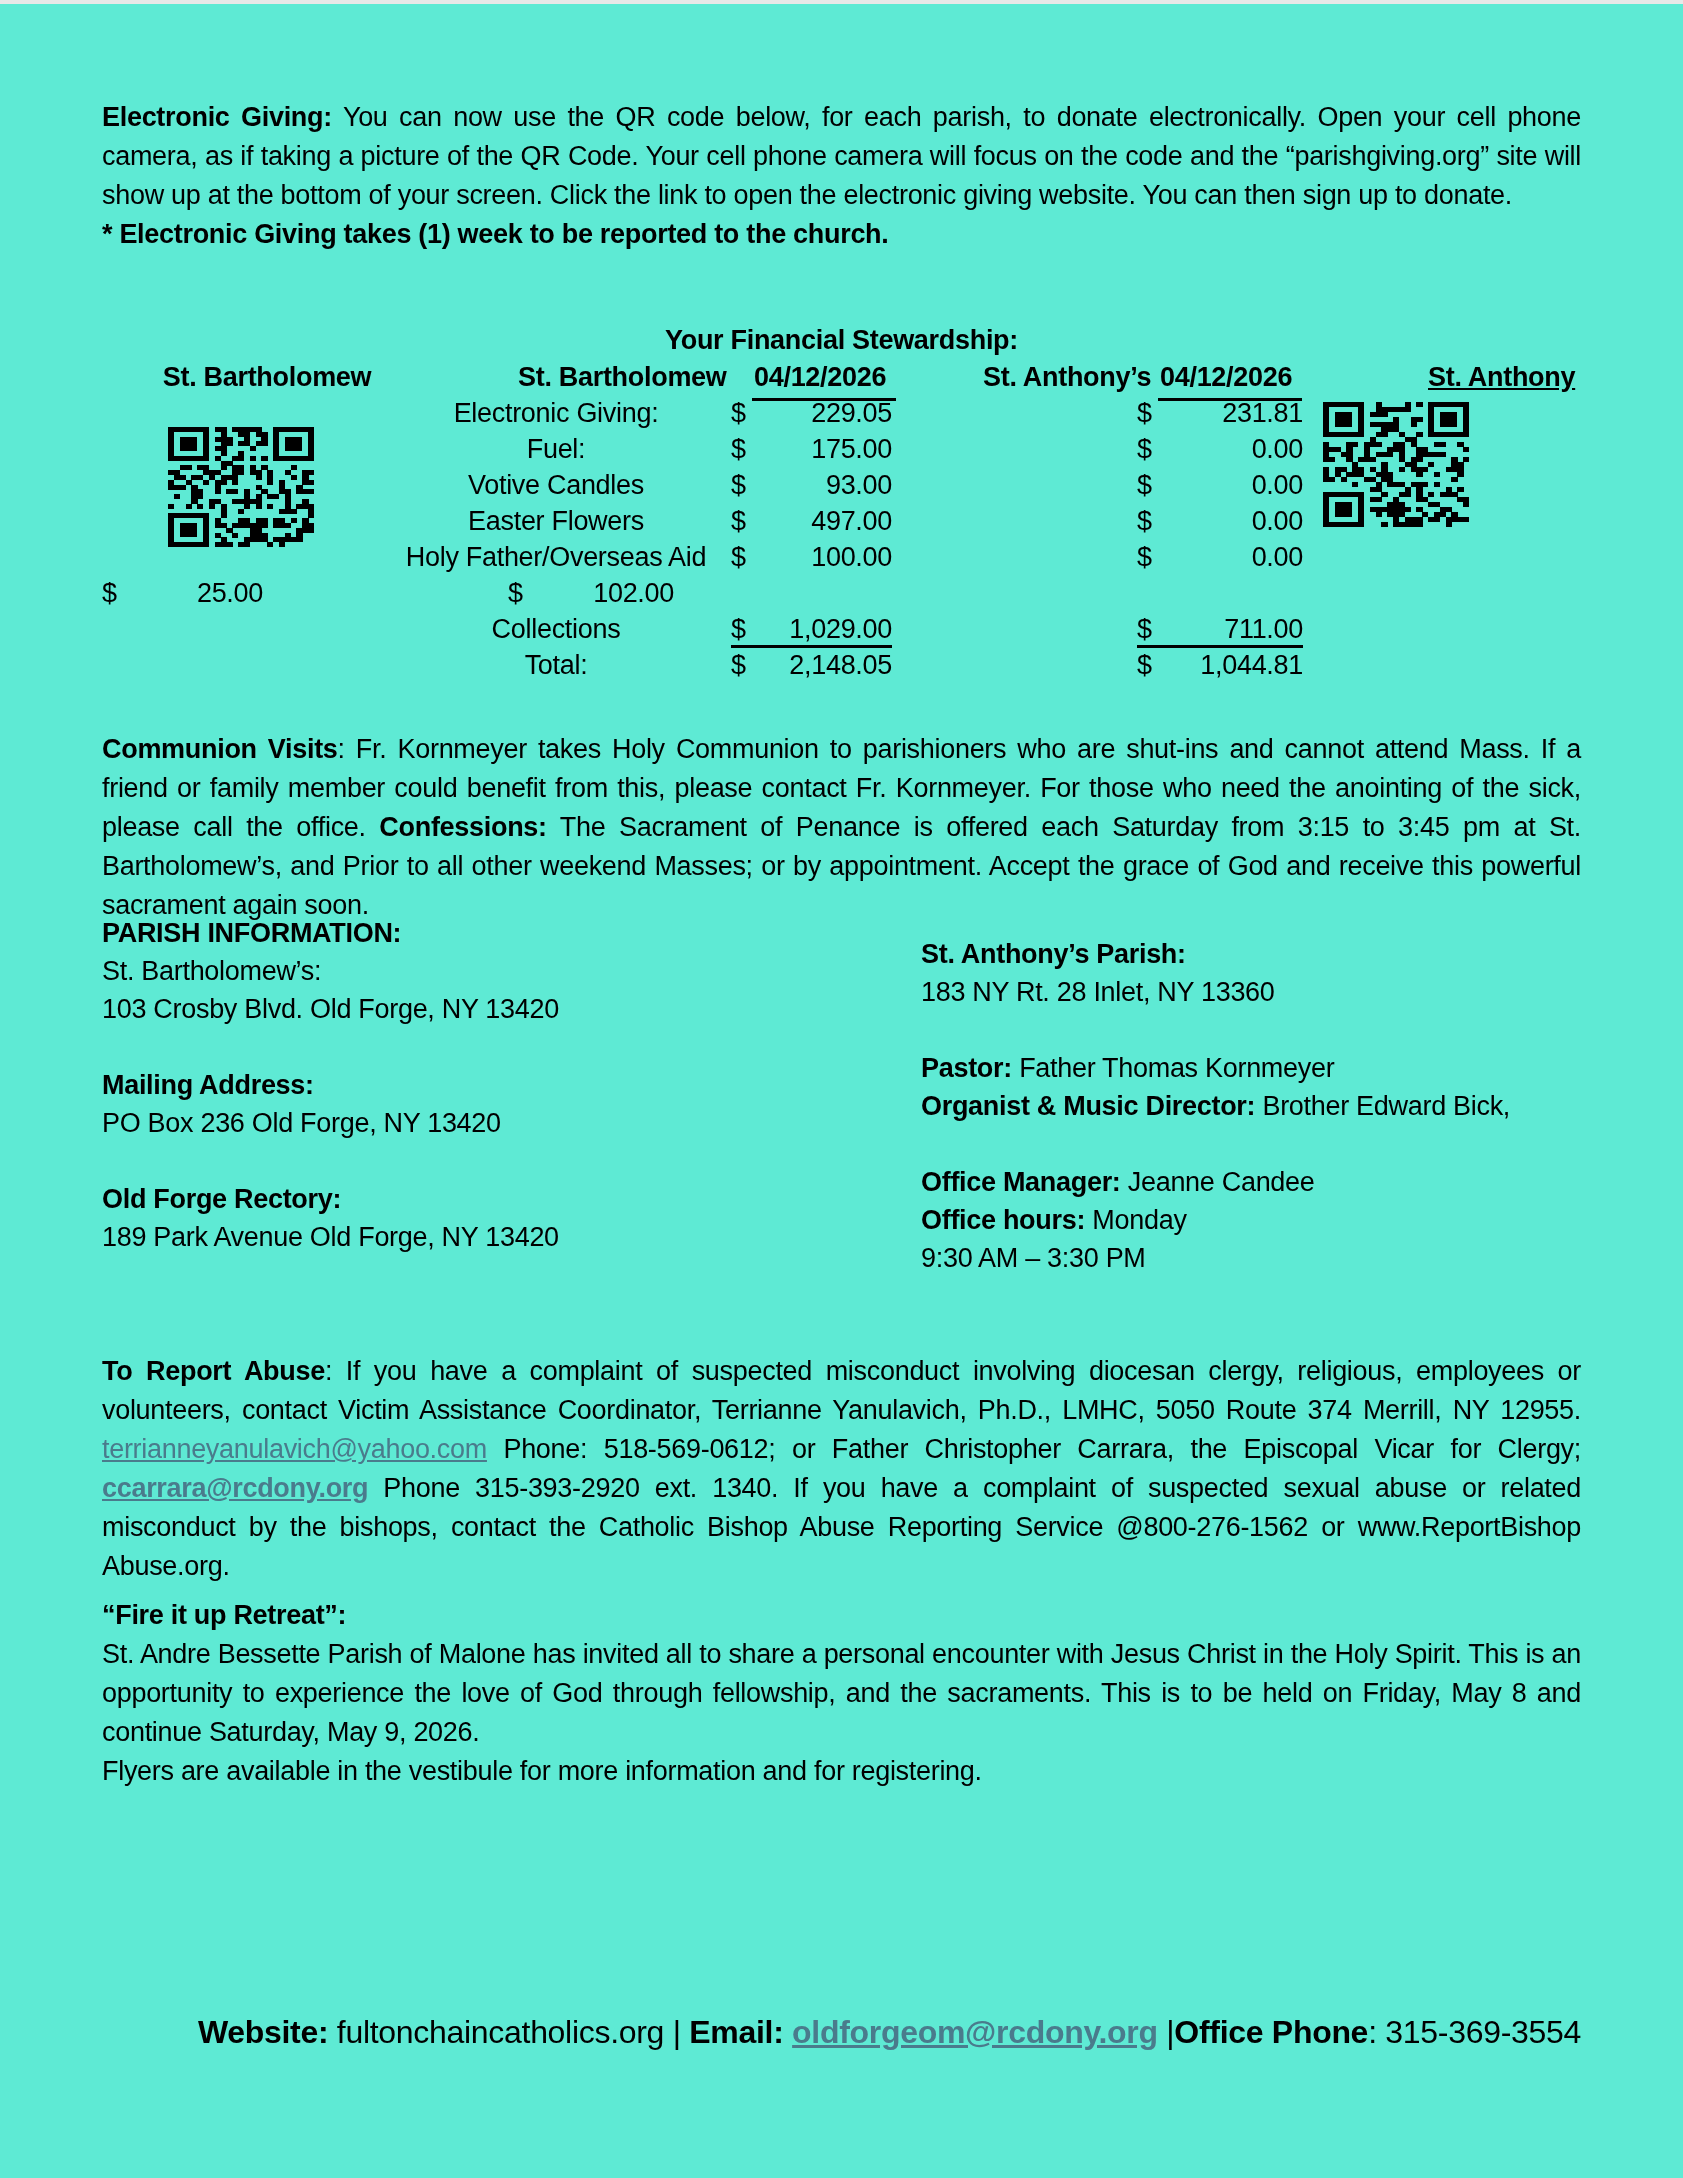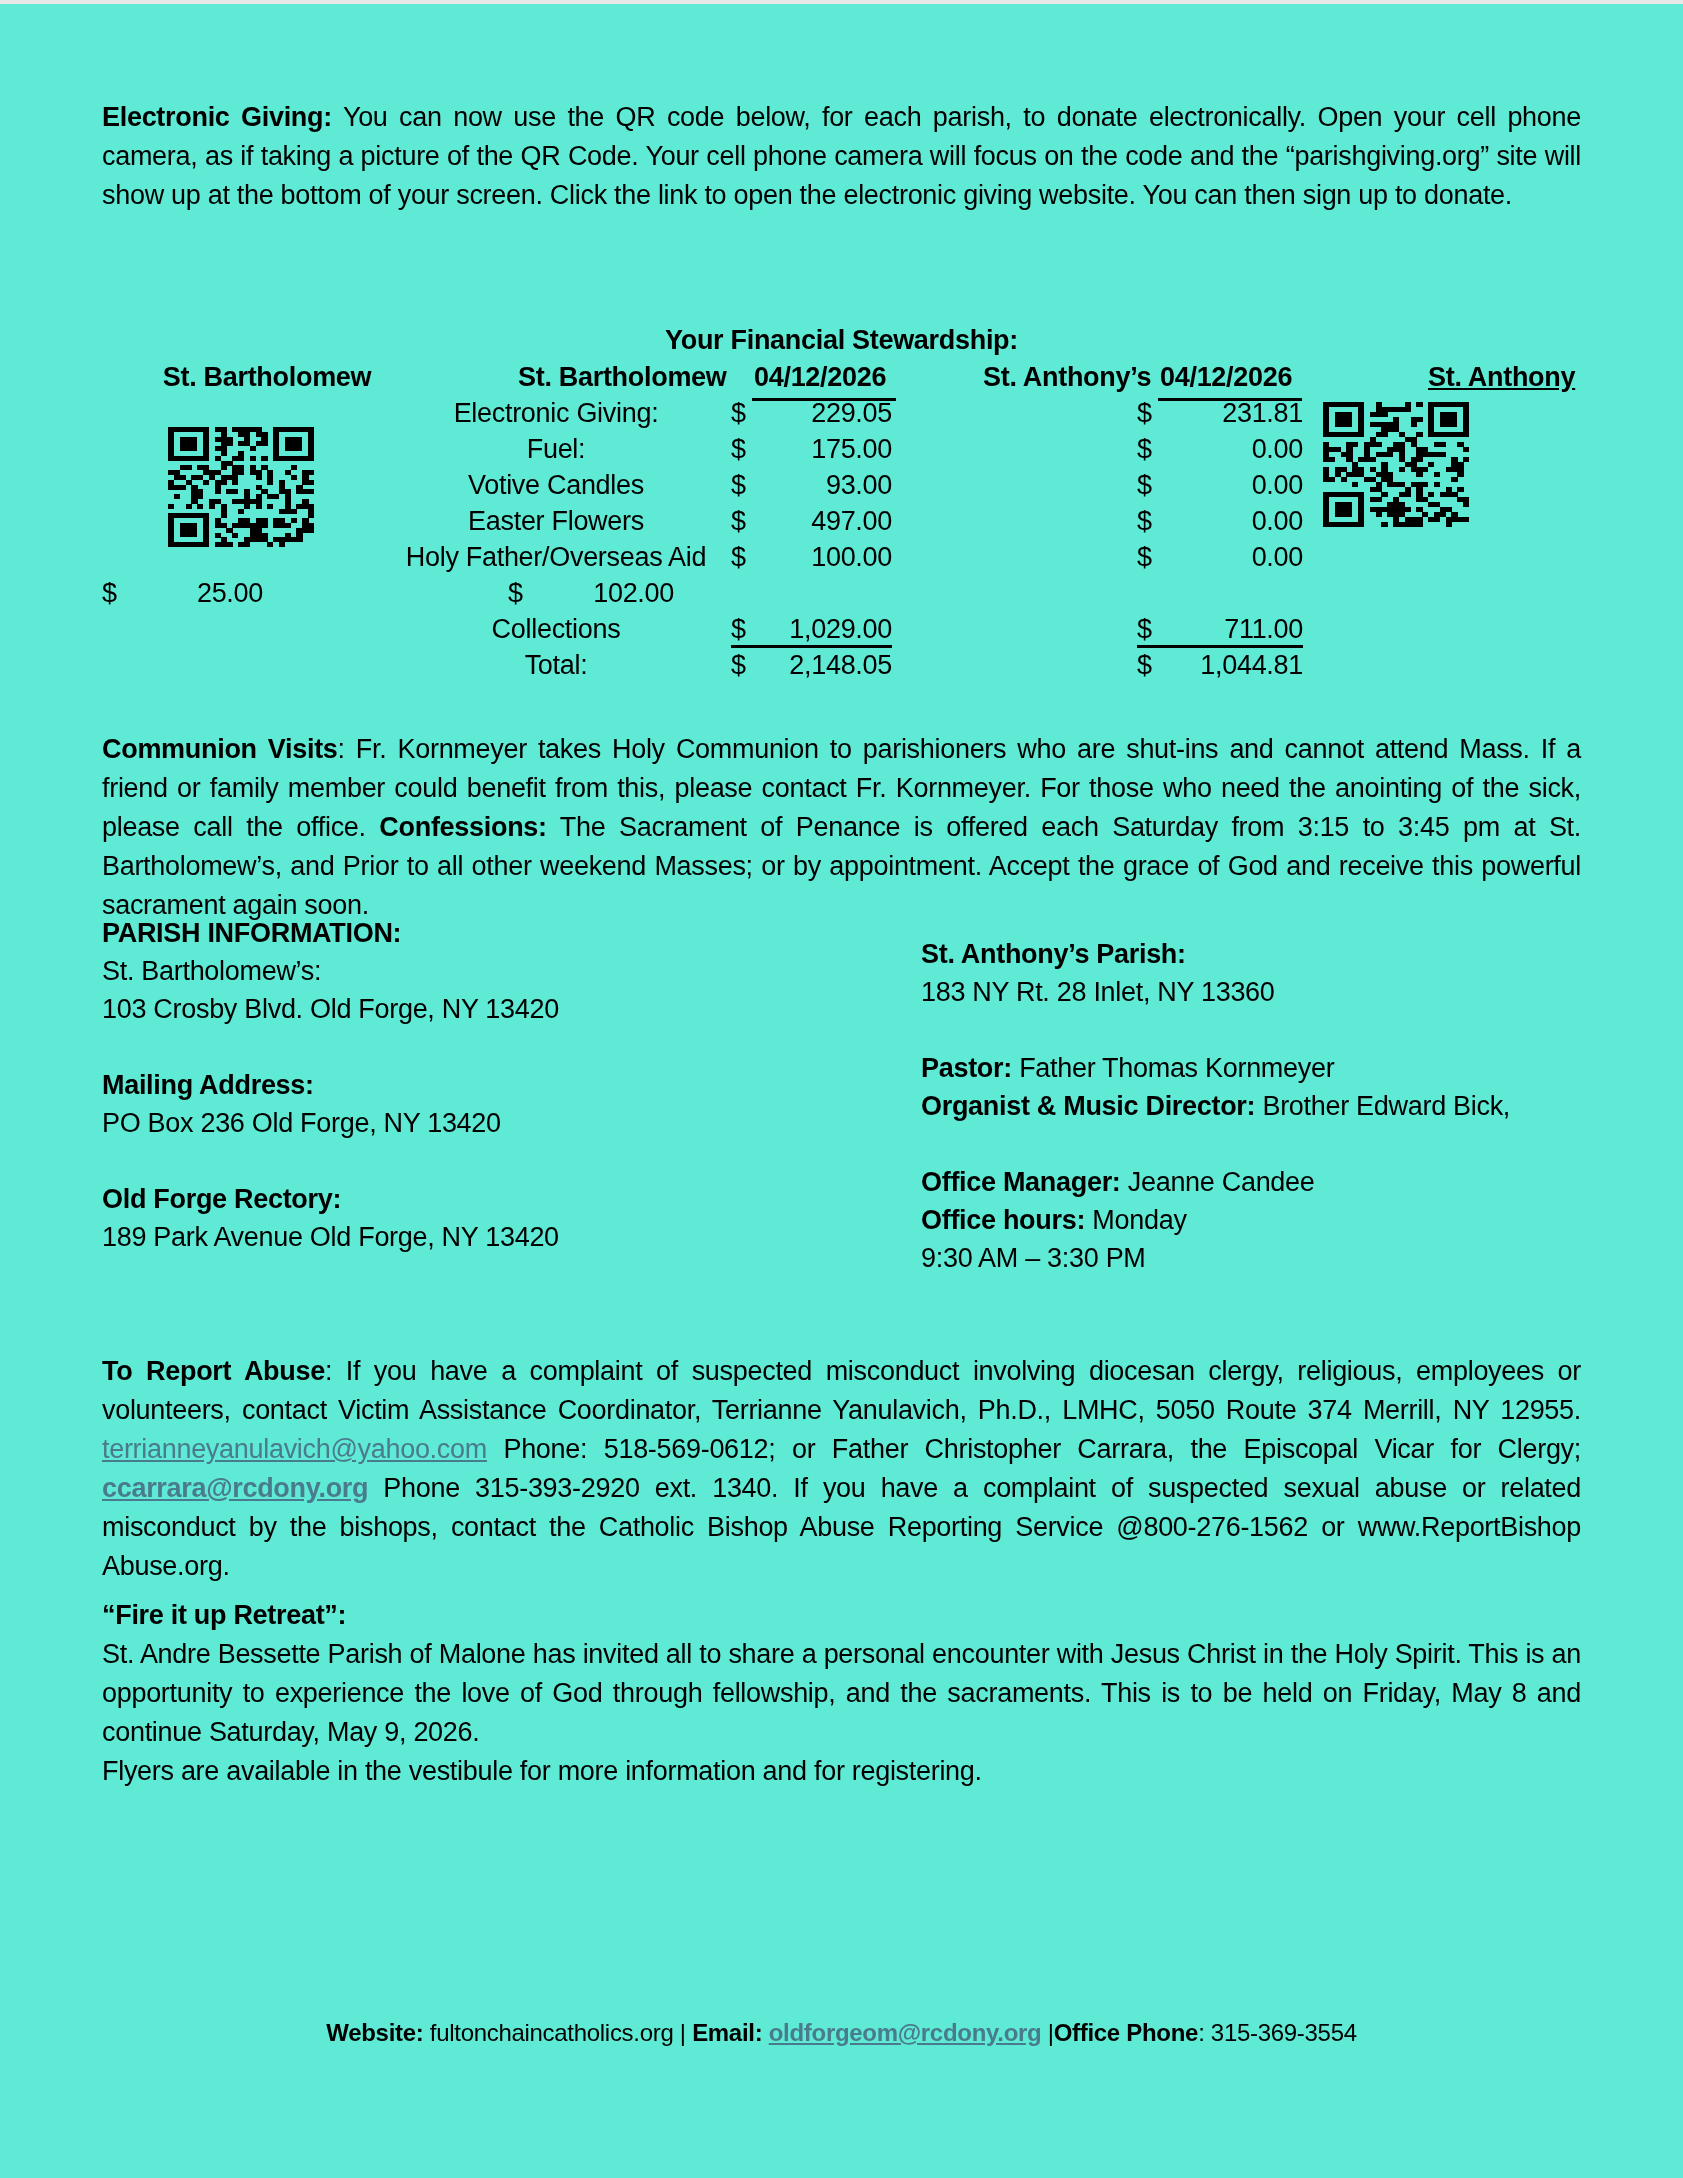--- a/index.html
+++ b/index.html
@@ -38,6 +38,7 @@
 
   <div class="abs j" style="left:102px;top:94px;width:1479px;">
     <span class="b">Electronic Giving:</span><span> You can now use the QR code below, for each parish, to donate electronically. Open your cell phone camera, as if taking a picture of the QR Code. Your cell phone camera will focus on the code and the “parishgiving.org” site will show up at the bottom of your screen. Click the link to open the electronic giving website. You can then sign up to donate.</span>
+    <div class="b">* Electronic Giving takes (1) week to be reported to the church.</div>
   </div>
 
   <div class="abs stew-title">Your Financial Stewardship:</div>

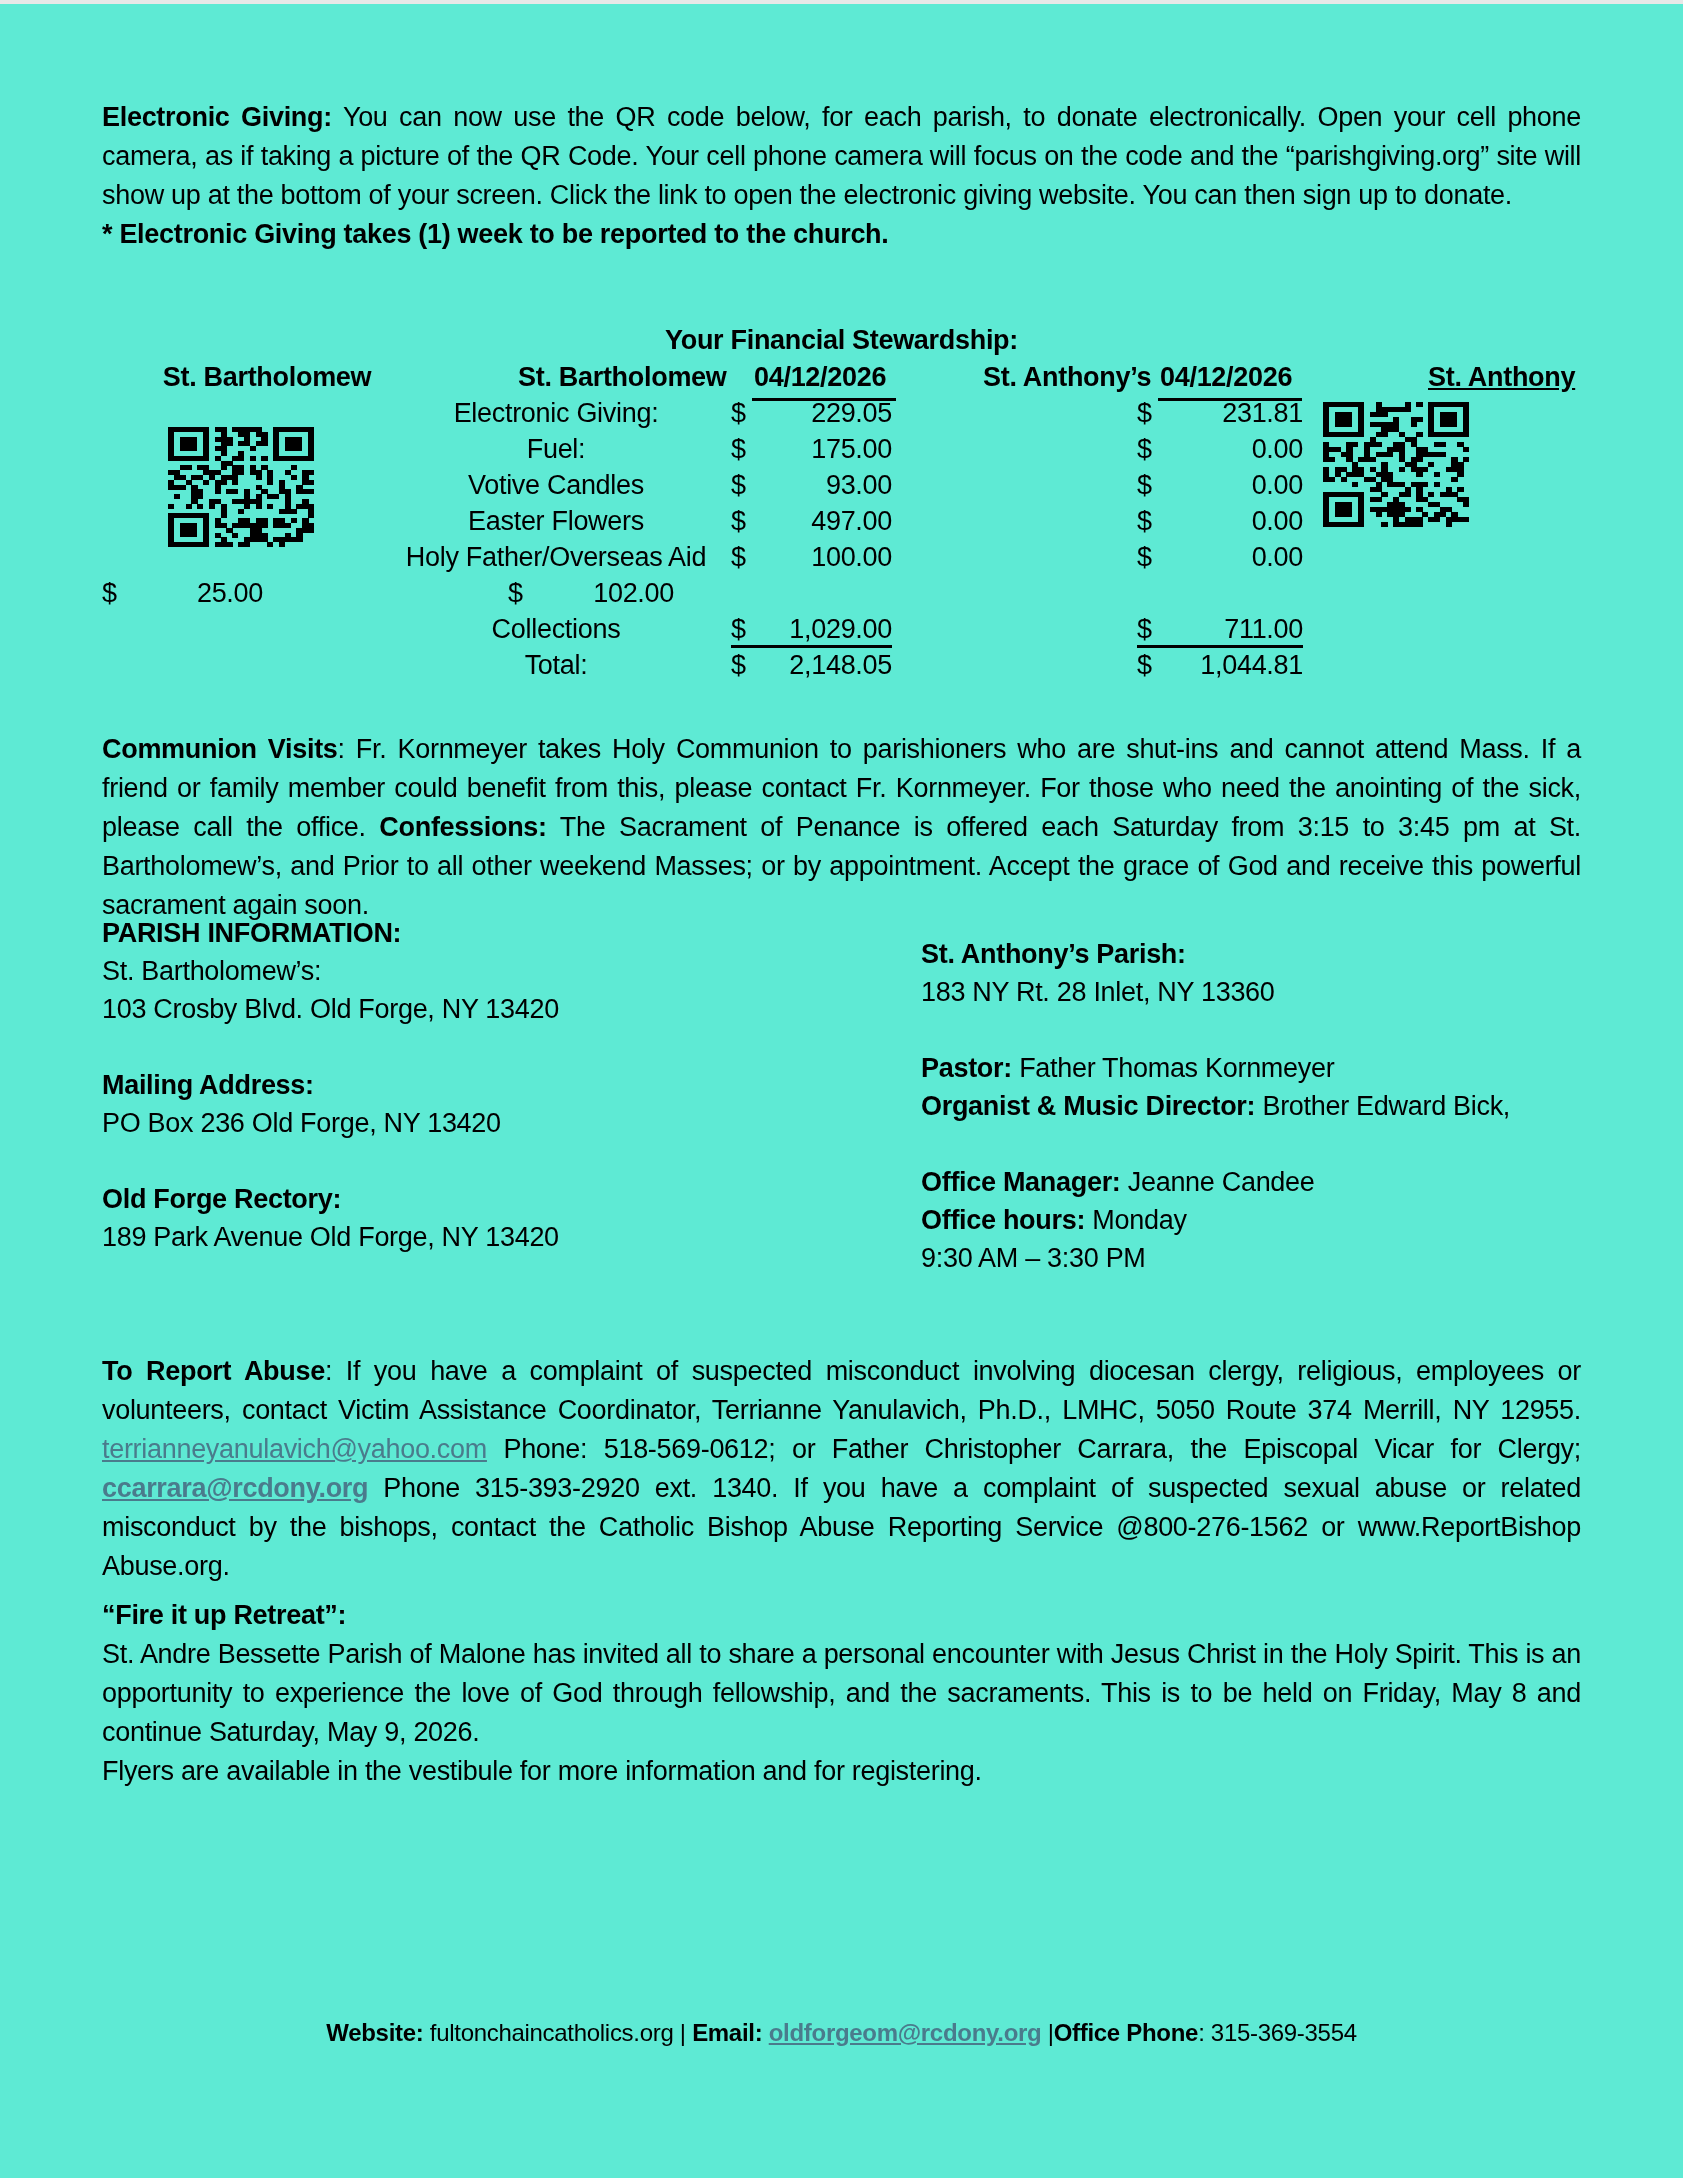--- a/index.html
+++ b/index.html
@@ -29,7 +29,7 @@
   .qr svg{display:block;}
   
   .pcol div{height:38px;line-height:38px;white-space:nowrap;}
-  .footer{left:102px;top:2012px;width:1479px;text-align:center;font-size:24px;line-height:33px;white-space:nowrap;}
+  .footer{left:102px;top:2012px;width:1479px;text-align:right;font-size:32px;line-height:33px;white-space:nowrap;}
 </style>
 </head>
 <body>

